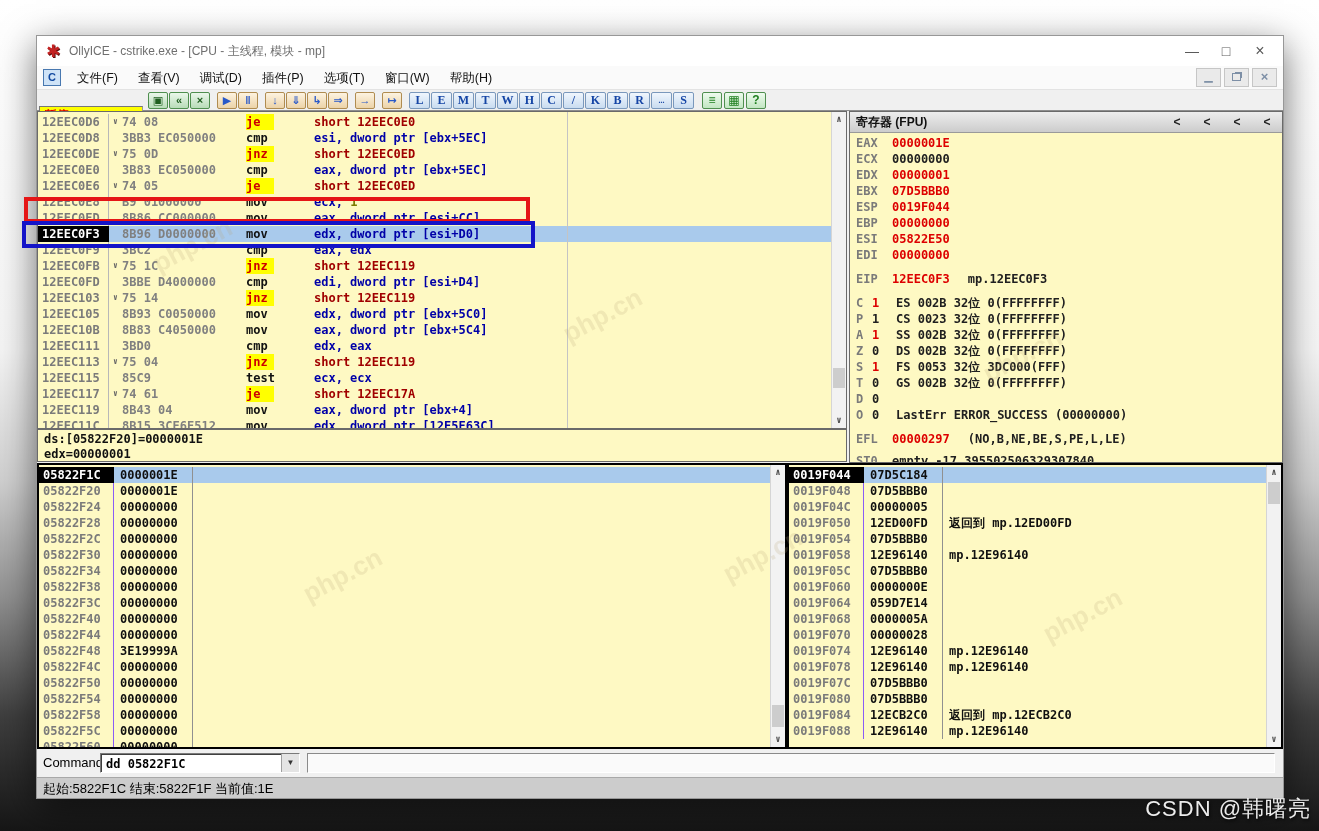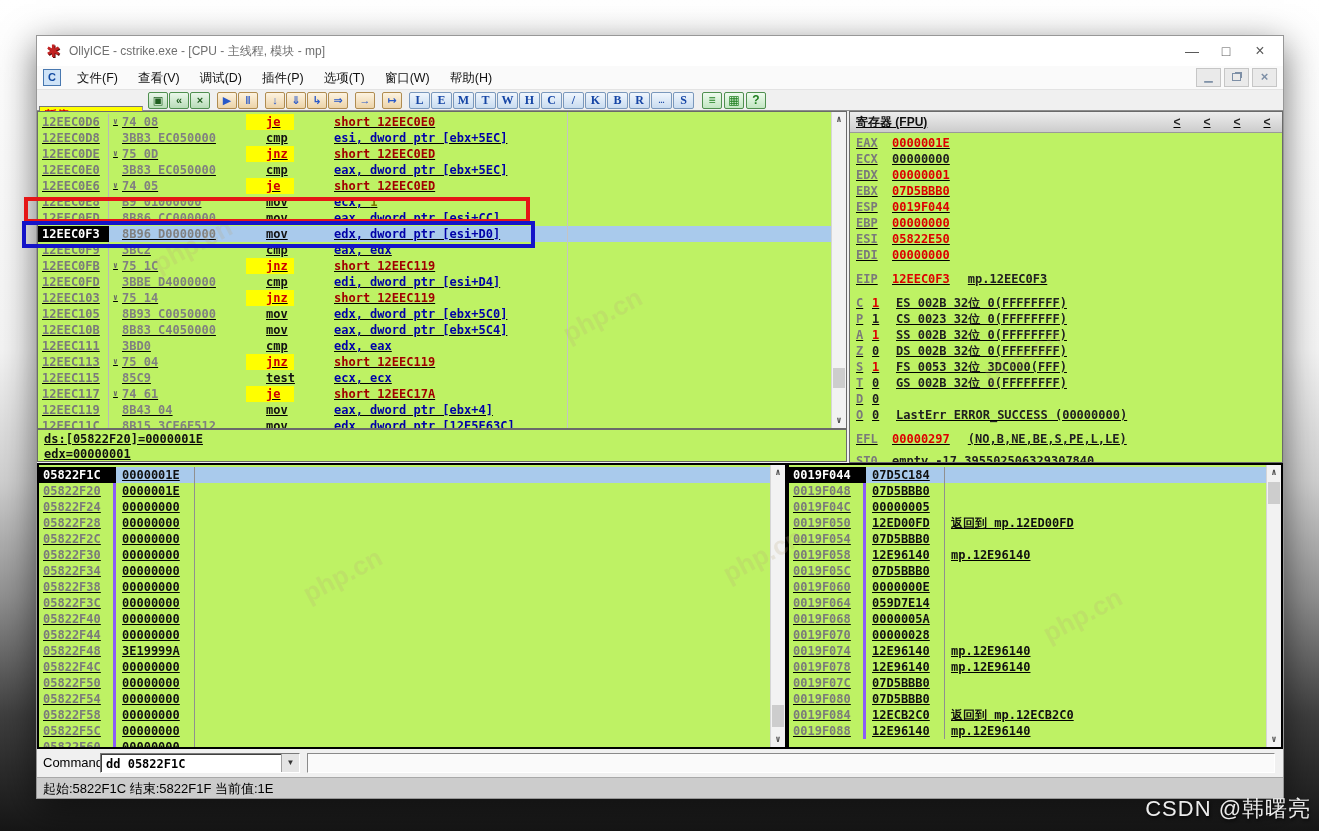--- a/index.html
+++ b/index.html
@@ -42,7 +42,7 @@
   .ub{width:20px;height:17px;border:1px solid #4f8f4f;border-radius:2px;box-sizing:border-box;
     background:linear-gradient(#eefbee,#c2e6c2);color:#1f7f1f;font-weight:bold;font-size:12px;text-align:center;line-height:15px;}
   
-  .pane{position:absolute;background:#bef264;box-sizing:border-box;text-decoration:underline;}
+  .pane{position:absolute;background:#fef9c3;box-sizing:border-box;}
   #disasm{left:0;top:75px;width:810px;height:318px;border:1px solid #6a6a6a;overflow:hidden;}
   #info{left:0;top:393px;width:810px;height:33px;border:1px solid #6a6a6a;padding:2px 0 0 6px;}
   #regs{left:812px;top:75px;width:434px;height:352px;border:1px solid #6a6a6a;overflow:hidden;}

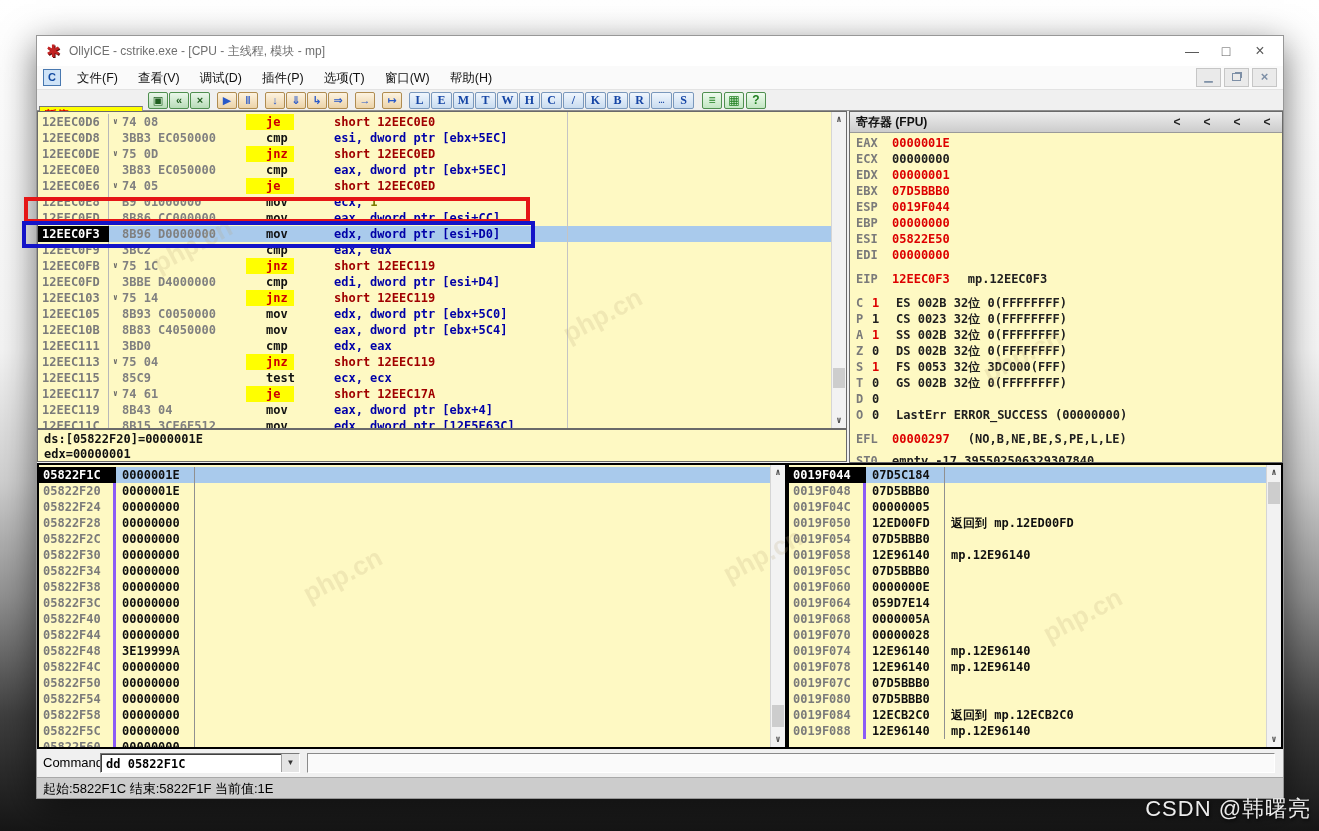--- a/index.html
+++ b/index.html
@@ -55,7 +55,7 @@
   .daddr.addrsel{background:#000;color:#fff;border-right-color:#000;}
   .dmark{width:13px;text-align:center;color:#666;font-size:8px;flex:none;}
   .dhex{width:124px;color:#808080;flex:none;}
-  .dcmd{width:68px;color:#111;flex:none;padding-left:20px;}
+  .dcmd{width:68px;color:#111;flex:none;}
   .dcmd.jmp{color:#cc0000;background:#ffff00;width:auto;min-width:26px;padding-right:2px;margin-right:40px;}
   .dcmd.jmp + .dop{margin-left:0;}
   .dop .op-b{color:#0000a8;}

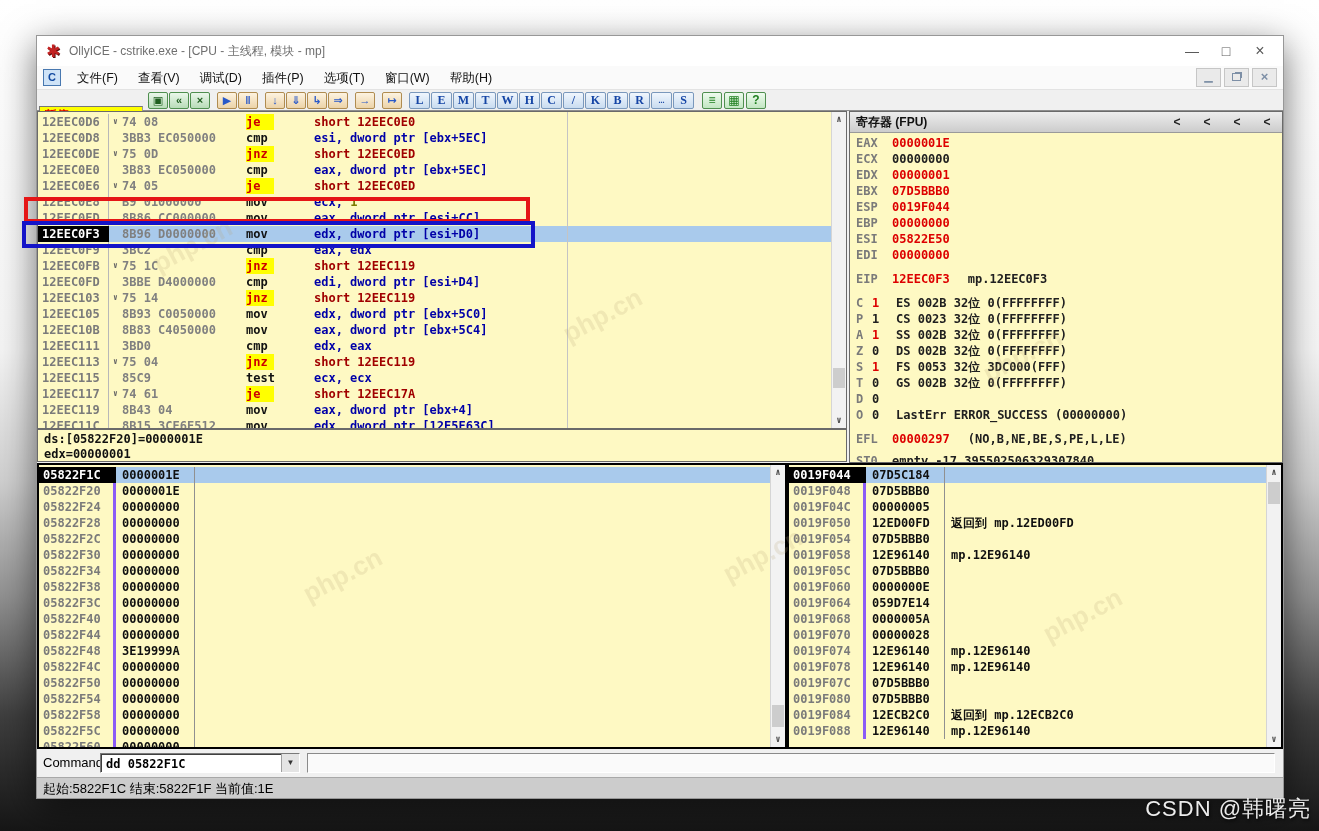--- a/index.html
+++ b/index.html
@@ -86,7 +86,7 @@
   
   .xrow{display:flex;height:16px;line-height:16px;white-space:pre;}
   .xrow.sel{background:#a9caec;}
-  .xaddr{width:70px;padding-left:4px;color:#7a7a7a;border-right:3px solid #8b5cf6;flex:none;}
+  .xaddr{width:70px;padding-left:4px;color:#7a7a7a;border-right:1px solid #8b5cf6;flex:none;}
   .xrow.sel .xaddr{background:#000;color:#fff;border-right-color:#000;}
   .xval{width:72px;padding-left:6px;color:#101010;border-right:1px solid #909090;flex:none;}
   .xcom{padding-left:6px;color:#101010;}

